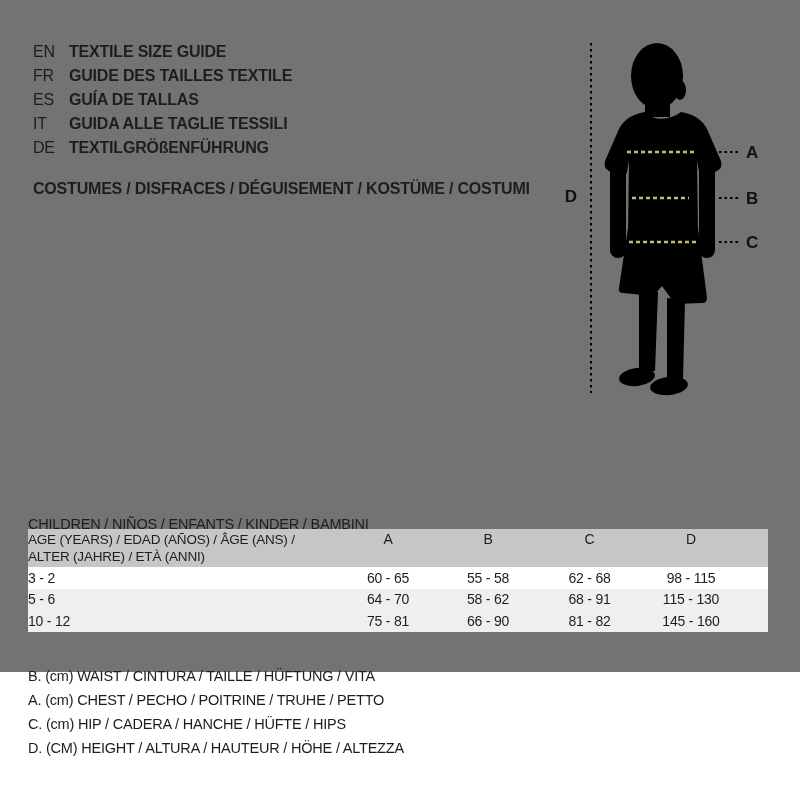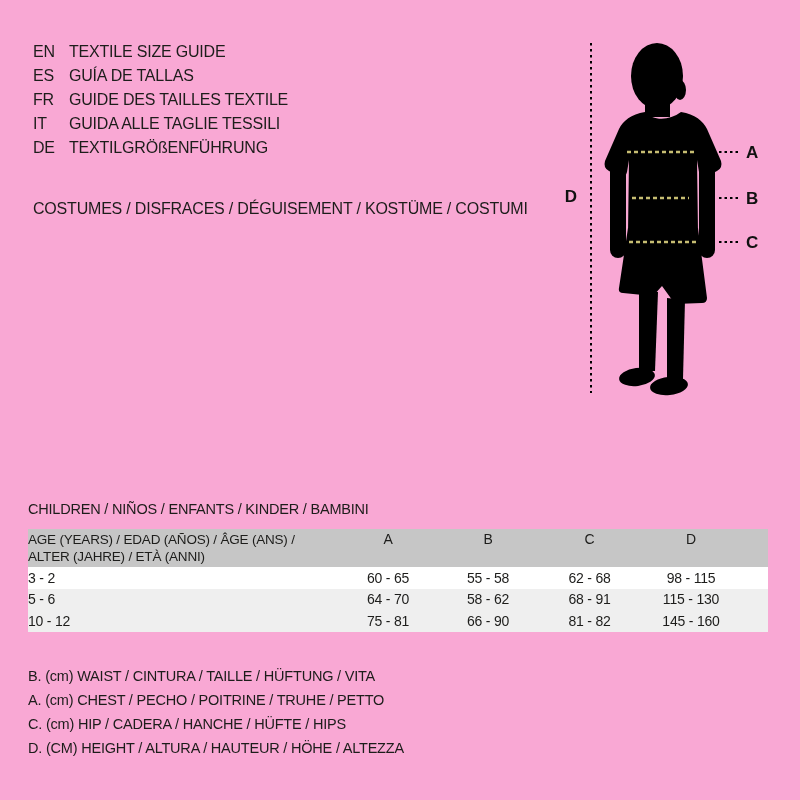--- a/index.html
+++ b/index.html
@@ -11,7 +11,7 @@
     position:relative;
     overflow:hidden;
   }
-  .canvas { position:absolute; left:0; top:0; width:800px; height:800px; background:#f9a8d4; }
+  .canvas { position:absolute; left:0; top:0; width:800px; height:672px; background:#737373; }
 
   
   .lang-block { position:absolute; left:33px; top:40px; }

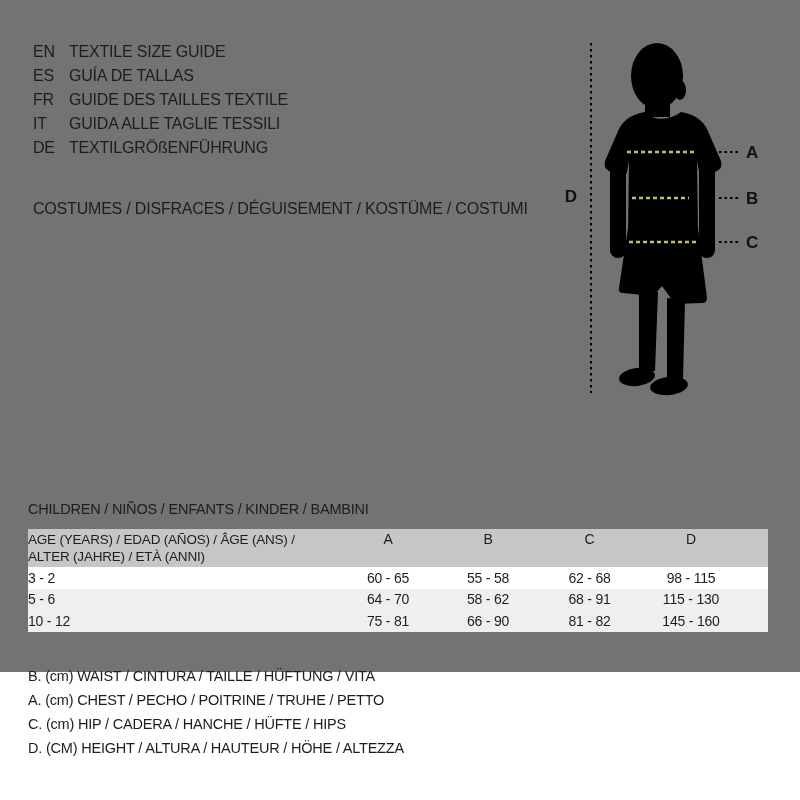--- a/index.html
+++ b/index.html
@@ -17,7 +17,7 @@
   .lang-block { position:absolute; left:33px; top:40px; }
   .lang-row { display:flex; line-height:24px; font-size:16px; letter-spacing:-0.2px; }
   .lang-code { width:36px; flex:0 0 36px; }
-  .lang-label { white-space:nowrap; }
+  .lang-label { white-space:nowrap;font-weight:bold; }
 
   .category-line {
     position:absolute; left:33px; top:180px;

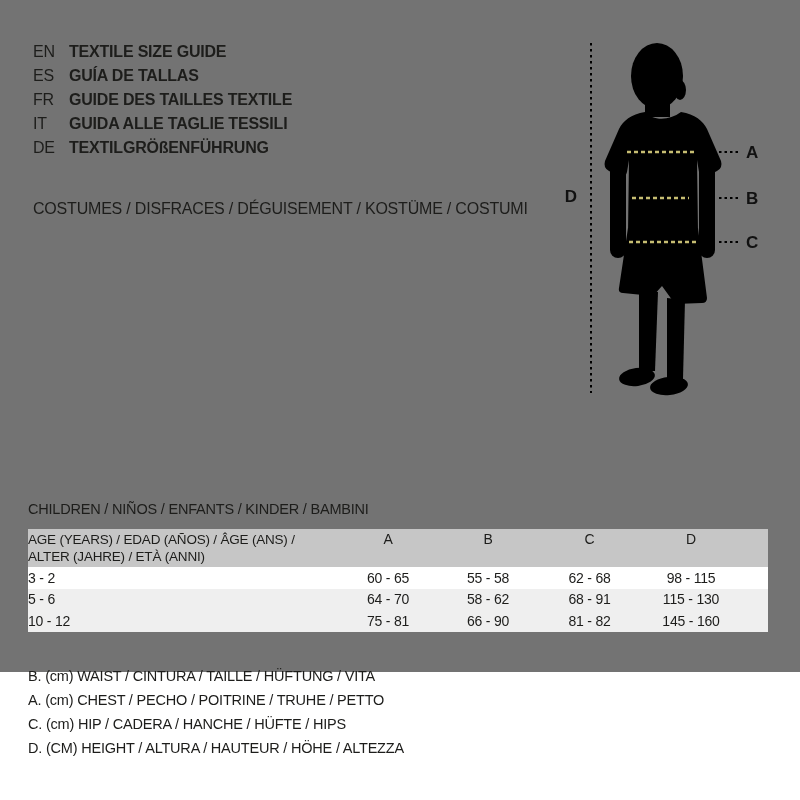--- a/index.html
+++ b/index.html
@@ -61,12 +61,12 @@
       <span class="lang-label">TEXTILE SIZE GUIDE</span>
     </div>
     <div class="lang-row">
+      <span class="lang-code">FR</span>
+      <span class="lang-label">GUIDE DES TAILLES TEXTILE</span>
+    </div>
+    <div class="lang-row">
       <span class="lang-code">ES</span>
       <span class="lang-label">GUÍA DE TALLAS</span>
-    </div>
-    <div class="lang-row">
-      <span class="lang-code">FR</span>
-      <span class="lang-label">GUIDE DES TAILLES TEXTILE</span>
     </div>
     <div class="lang-row">
       <span class="lang-code">IT</span>

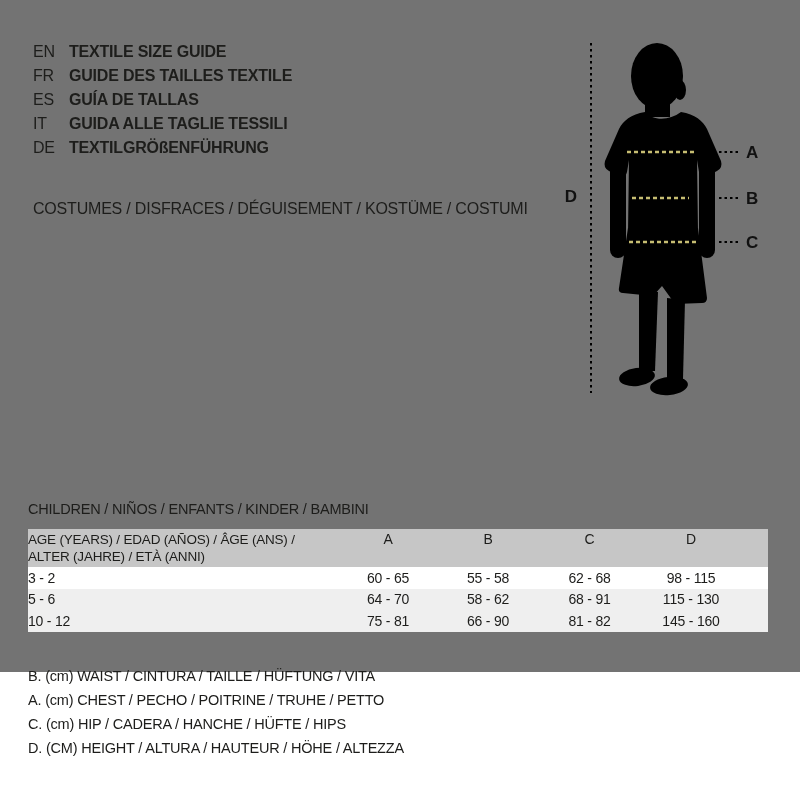--- a/index.html
+++ b/index.html
@@ -21,7 +21,7 @@
 
   .category-line {
     position:absolute; left:33px; top:180px;
-    font-size:16px; font-weight:normal; letter-spacing:-0.2px; white-space:nowrap;margin-top:20px;
+    font-size:16px; font-weight:bold; letter-spacing:-0.2px; white-space:nowrap;
   }
 
   

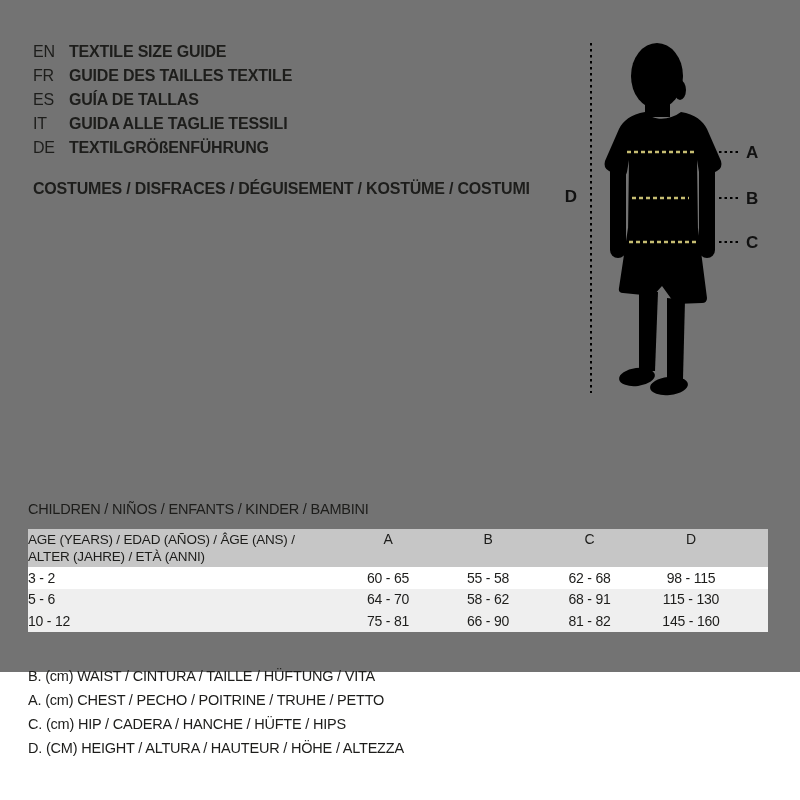--- a/index.html
+++ b/index.html
@@ -29,7 +29,7 @@
   .figure-svg text { font-family:"Liberation Sans", sans-serif; font-weight:bold; font-size:17px; fill:#111; }
 
   
-  .section-title { position:absolute; left:28px; top:501px; font-size:14.5px; letter-spacing:-0.2px; white-space:nowrap; }
+  .section-title { position:absolute; left:28px; top:516px; font-size:14.5px; letter-spacing:-0.2px; white-space:nowrap; }
 
   table.size-table {
     position:absolute; left:28px; top:529px; width:740px;

